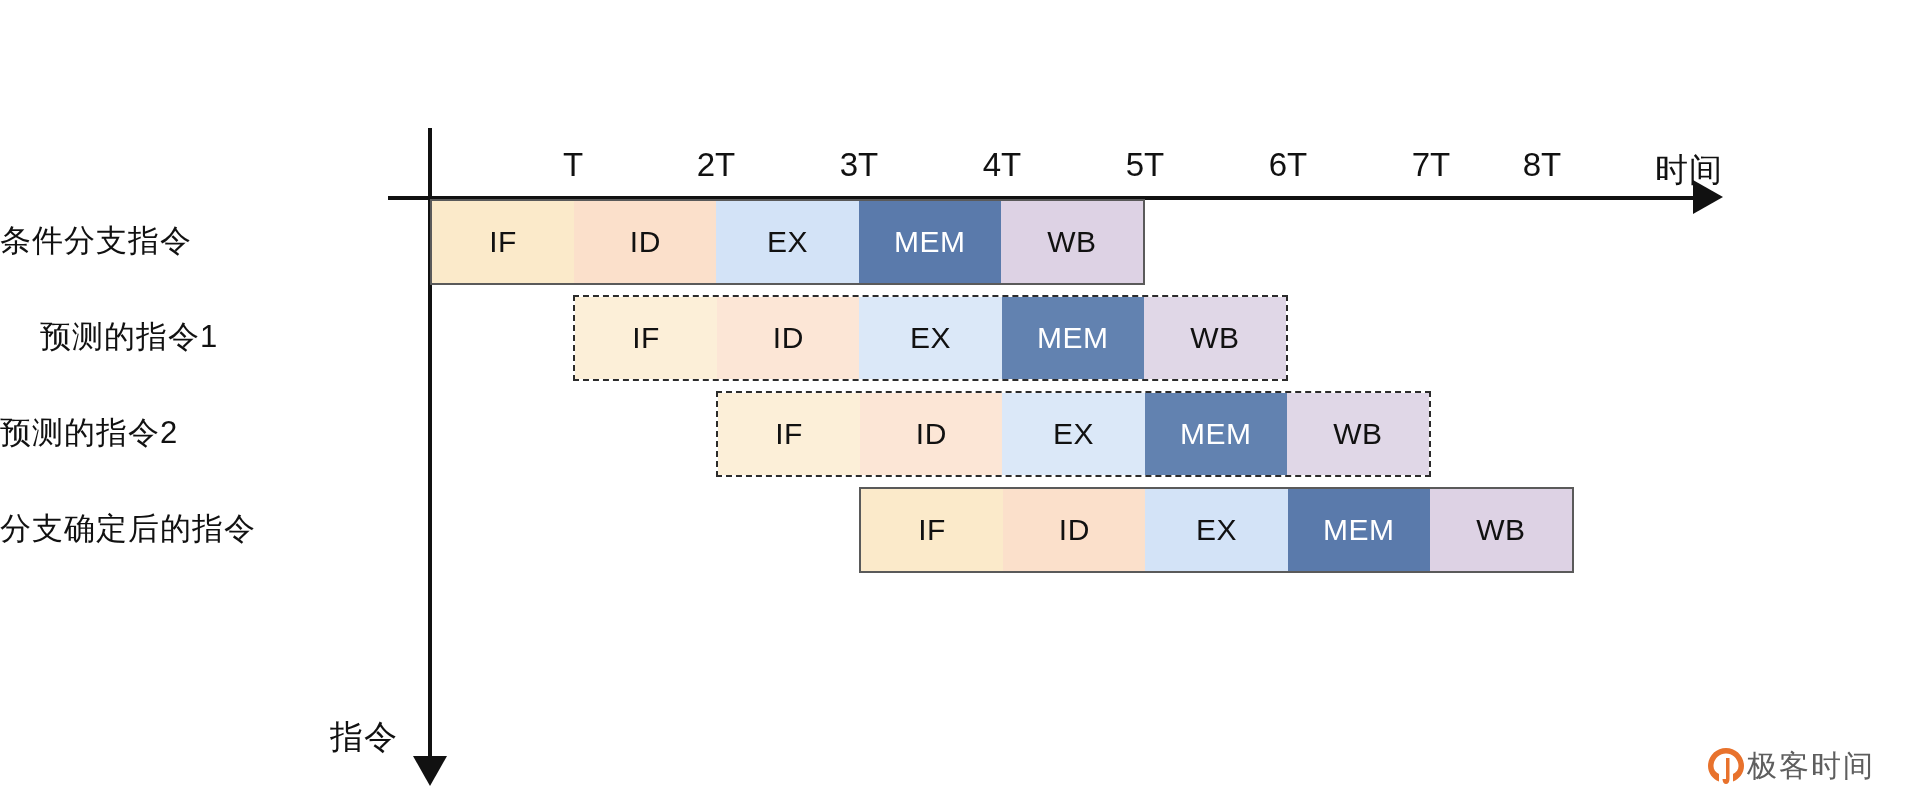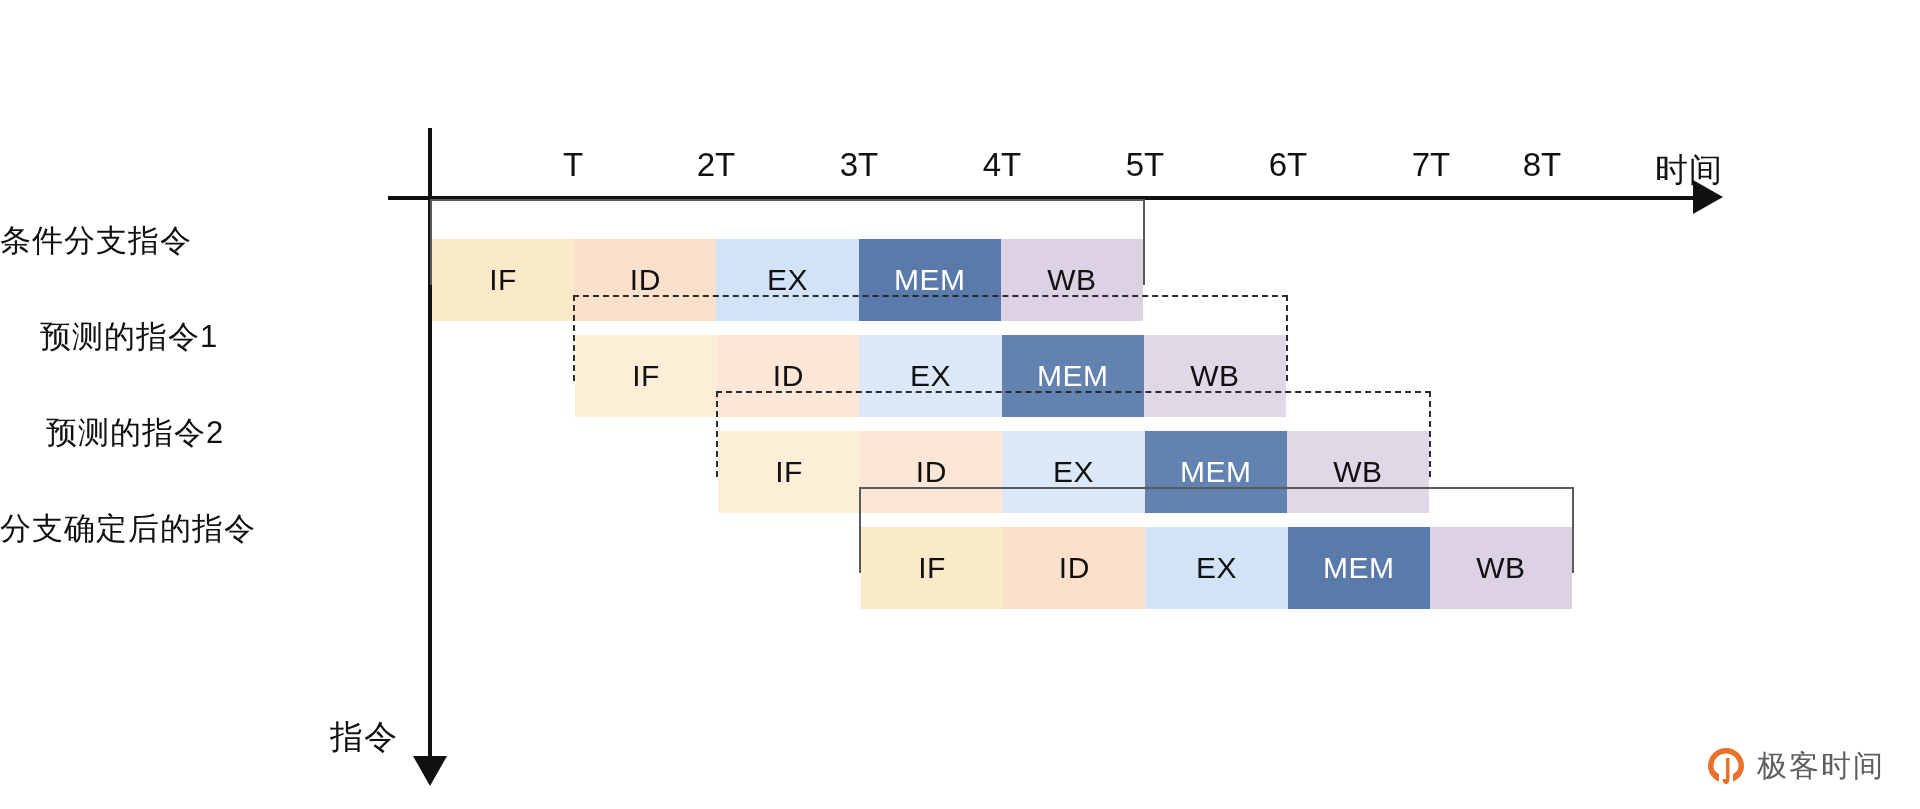--- a/index.html
+++ b/index.html
@@ -112,7 +112,6 @@
     font-size: 30px;
     letter-spacing: 0.5px;
     white-space: nowrap;
-    margin-top: 38px;
   }
   .stage-cell.light-text { color: #ffffff; }
   .stage-cell.dark-text  { color: #111111; }

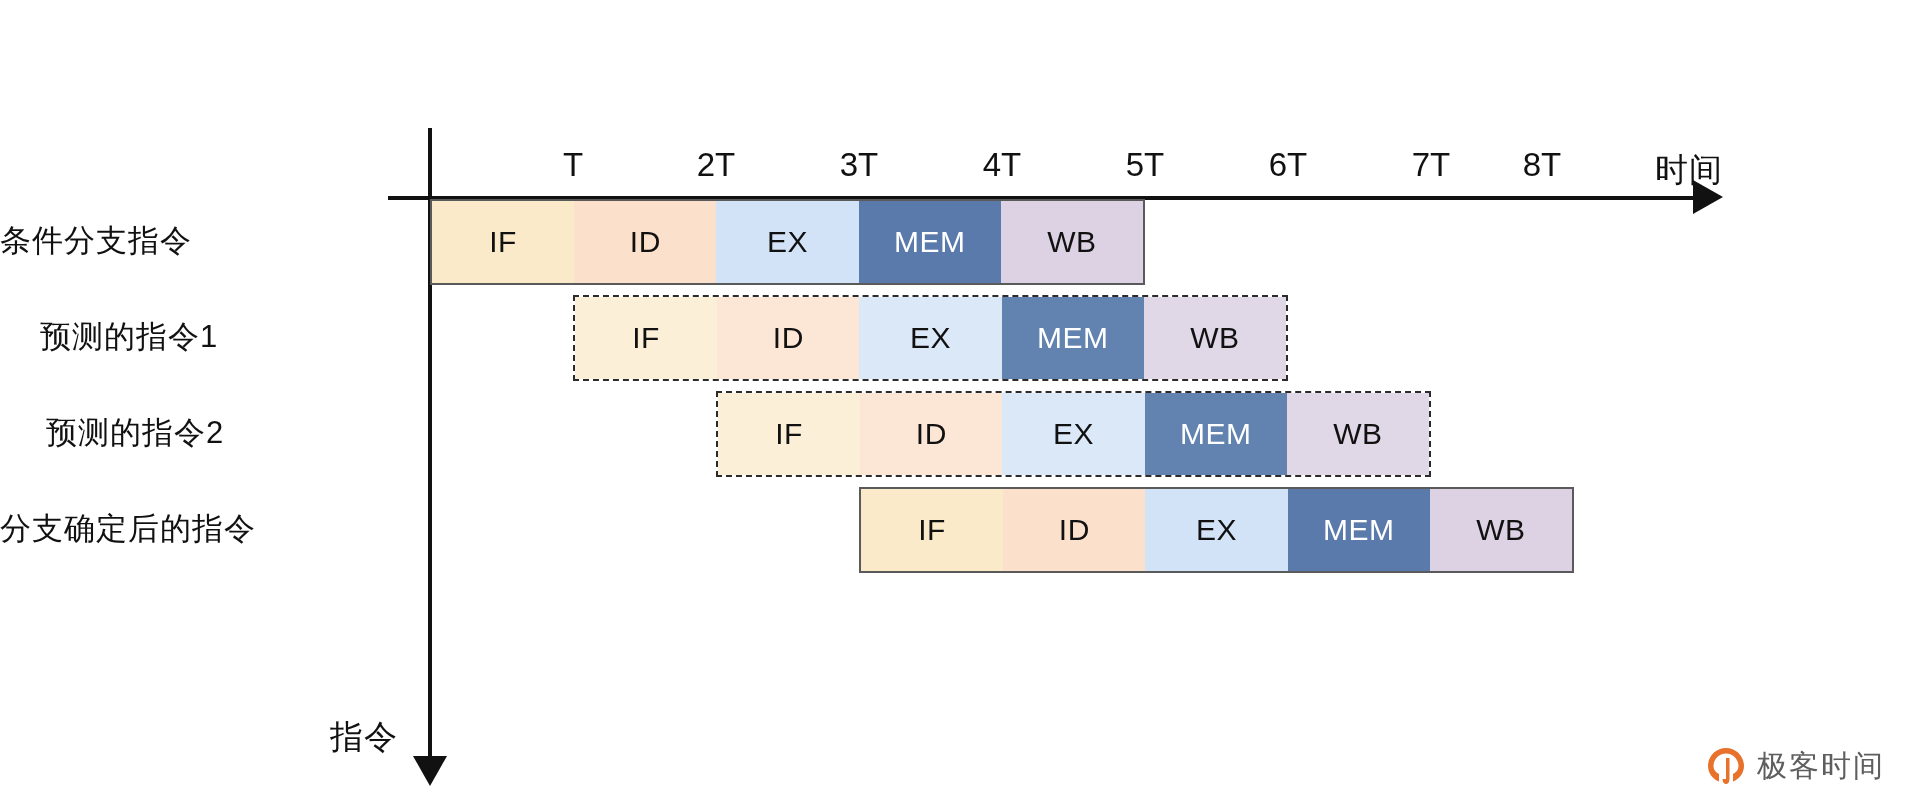--- a/index.html
+++ b/index.html
@@ -160,7 +160,7 @@
   <div id="row-labels">
       <div class="row-label" style="width: 390px; left: 0px; top: 220px;">条件分支指令</div>
       <div class="row-label" style="width: 390px; left: 0px; top: 316px; padding-left: 40px;">预测的指令1</div>
-      <div class="row-label" style="width: 390px; left: 0px; top: 412px; padding-left: 46px;">预测的指令2</div>
+      <div class="row-label" style="width: 390px; left: 0px; top: 412px;">预测的指令2</div>
       <div class="row-label" style="width: 390px; left: 0px; top: 508px;">分支确定后的指令</div>
     </div>
 

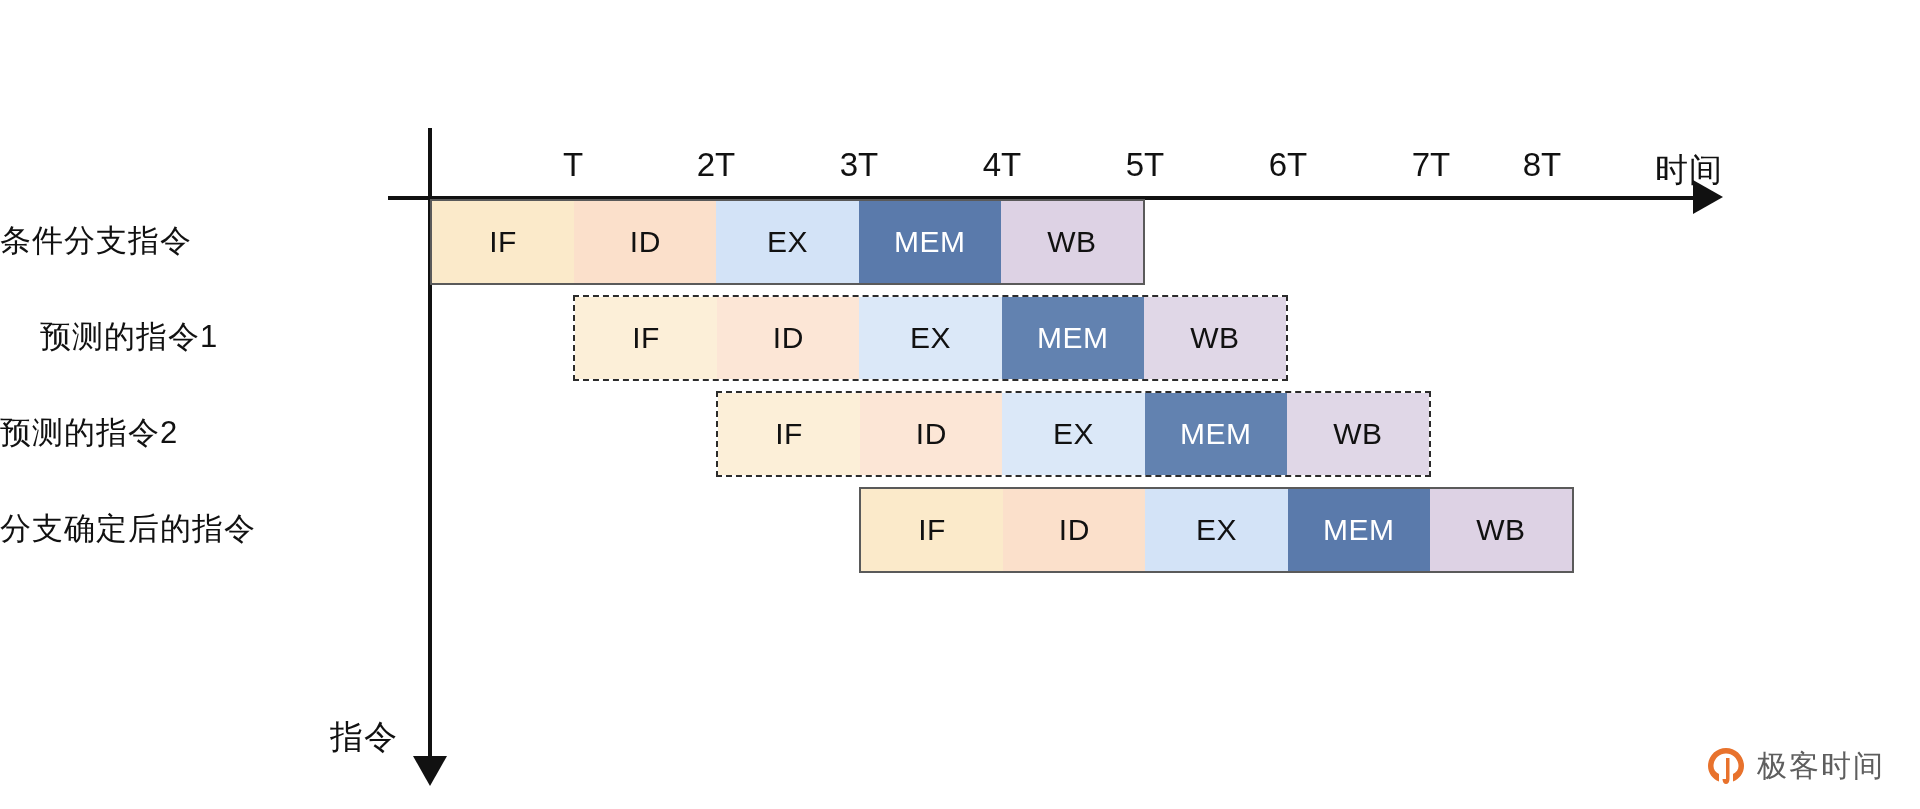--- a/index.html
+++ b/index.html
@@ -123,7 +123,6 @@
     top: 745px;
     display: flex;
     align-items: center;
-    gap: 10px;
   }
   #watermark-text {
     font-size: 30px;

